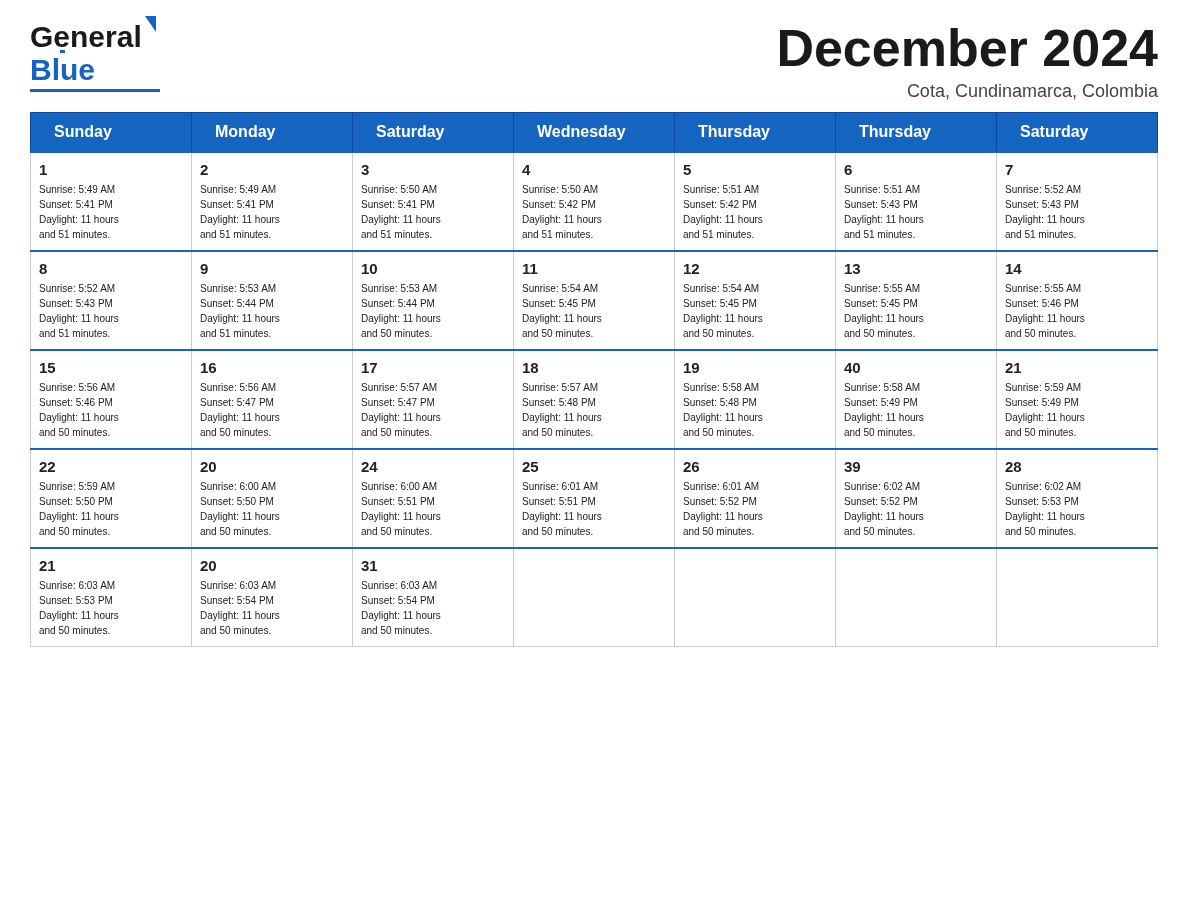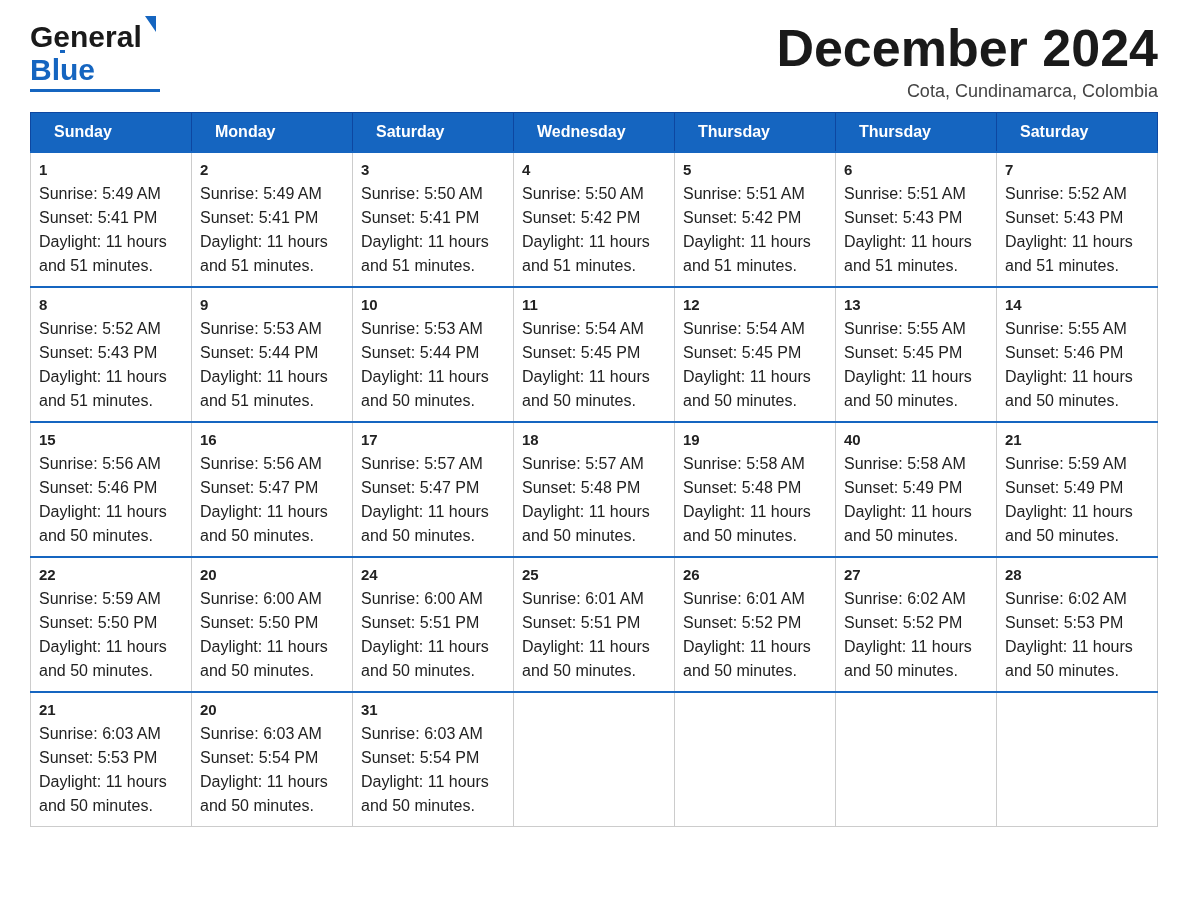--- a/index.html
+++ b/index.html
@@ -66,7 +66,7 @@
       display: block;
     }
     .calendar tbody tr td .day-info {
-      font-size: 16px;
+      font-size: 10px;
       line-height: 1.5;
       color: #222;
     }

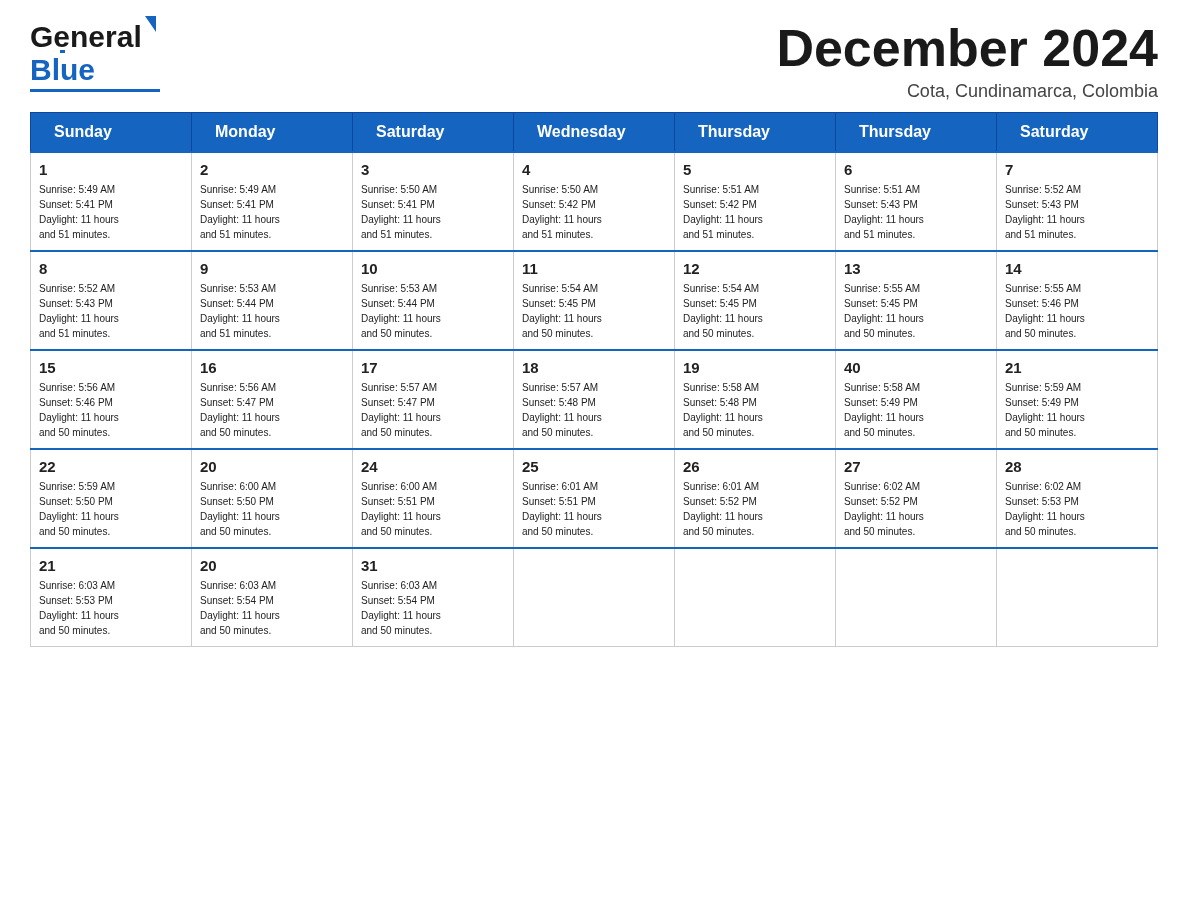--- a/index.html
+++ b/index.html
@@ -301,7 +301,7 @@
 and 50 minutes.</div>
         </td>
         <td>
-          <span class="day-num">27</span>
+          <span class="day-num">39</span>
           <div class="day-info" style="white-space: pre-line;">Sunrise: 6:02 AM
 Sunset: 5:52 PM
 Daylight: 11 hours

